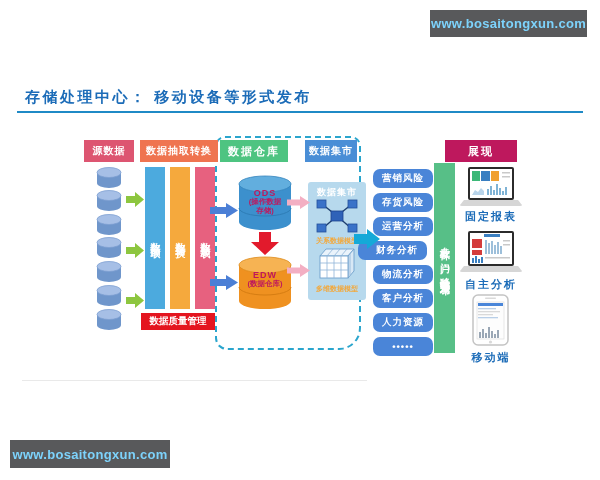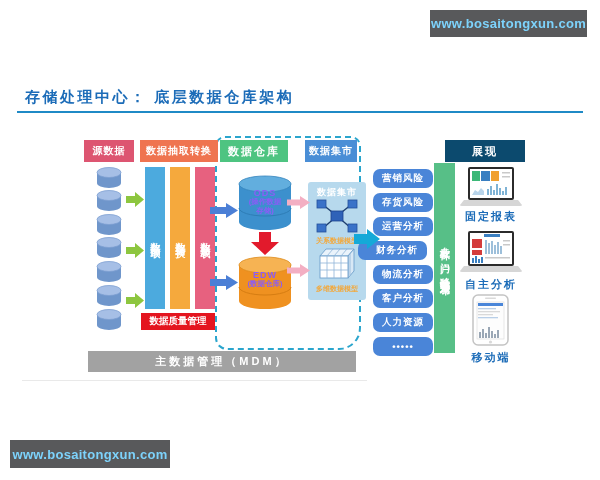--- a/index.html
+++ b/index.html
@@ -38,7 +38,7 @@
   <div class="abs wm" style="left:430px;top:10px;width:157px;height:27px;">www.bosaitongxun.com</div>
   <div class="abs wm" style="left:10px;top:440px;width:160px;height:28px;">www.bosaitongxun.com</div>
 
-  <div class="abs page-title" style="left:25px;top:88px;">存储处理中心： 底层数据仓库架构</div>
+  <div class="abs page-title" style="left:25px;top:88px;">存储处理中心： 移动设备等形式发布</div>
   <div class="abs rule" style="left:17px;top:111px;width:566px;height:2px;"></div>
 
   <div class="abs dashed" style="left:215px;top:136px;width:142px;height:210px;"></div>

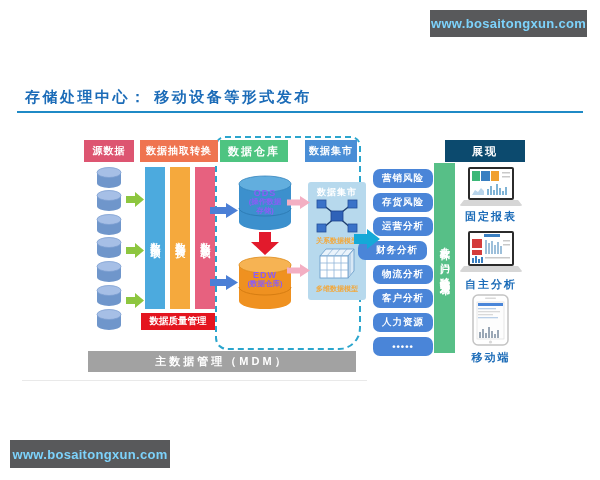--- a/index.html
+++ b/index.html
@@ -47,7 +47,7 @@
   <div class="abs hdr" style="left:140px;top:140px;width:78px;background:#ef7450;font-size:10px;letter-spacing:1px;">数据抽取转换</div>
   <div class="abs hdr" style="left:220px;top:140px;width:68px;background:#4ec481;">数据仓库</div>
   <div class="abs hdr" style="left:305px;top:140px;width:52px;background:#4a8ed6;font-size:10px;letter-spacing:1px;">数据集市</div>
-  <div class="abs hdr" style="left:445px;top:140px;width:80px;background:#0c4a6e;">展现</div>
+  <div class="abs hdr" style="left:445px;top:140px;width:72px;background:#be185d;">展现</div>
 
   <div class="abs" style="left:96px;top:167px;">
     <svg width="26" height="22">

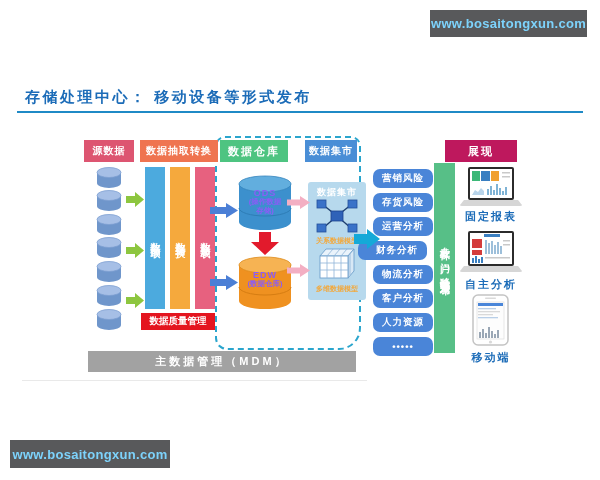--- a/index.html
+++ b/index.html
@@ -17,7 +17,7 @@
   .qbox{background:#e4151f;color:#fff;font-weight:bold;font-size:9.5px;display:flex;
         align-items:center;justify-content:center;white-space:nowrap;z-index:6;}
   .dashed{border:2px dashed #2aa5cd;border-radius:10px 10px 22px 12px;z-index:1;}
-  .cyltxt{color:#8b5cf6;text-align:center;line-height:1.15;z-index:4;}
+  .cyltxt{color:#be185d;text-align:center;line-height:1.15;z-index:4;}
   .cyltxt .nm{font-size:9px;font-weight:bold;letter-spacing:1px;}
   .cyltxt .ds{font-size:7.5px;font-weight:bold;}
   .martbox{background:#b7d9ed;border-radius:3px;z-index:2;}

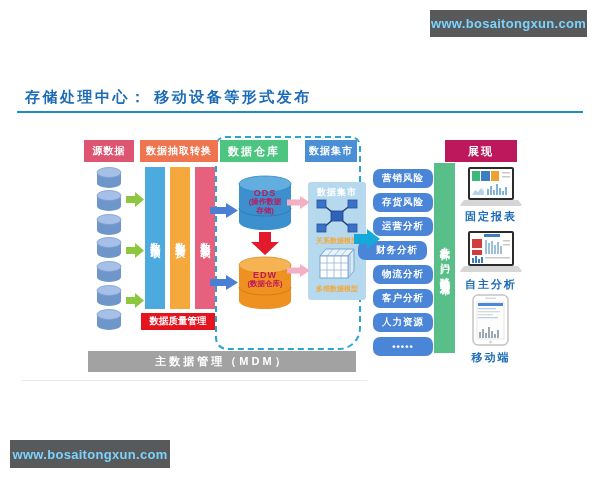--- a/index.html
+++ b/index.html
@@ -296,7 +296,6 @@
   </div>
   <div class="abs plabel" style="left:460px;top:350px;width:62px;">移动端</div>
 
-  <div class="abs mdm" style="left:88px;top:351px;width:268px;height:21px;">主数据管理（MDM）</div>
 
   <div class="abs" style="left:22px;top:380px;width:345px;height:1px;background:#e9e9e9;"></div>
 

